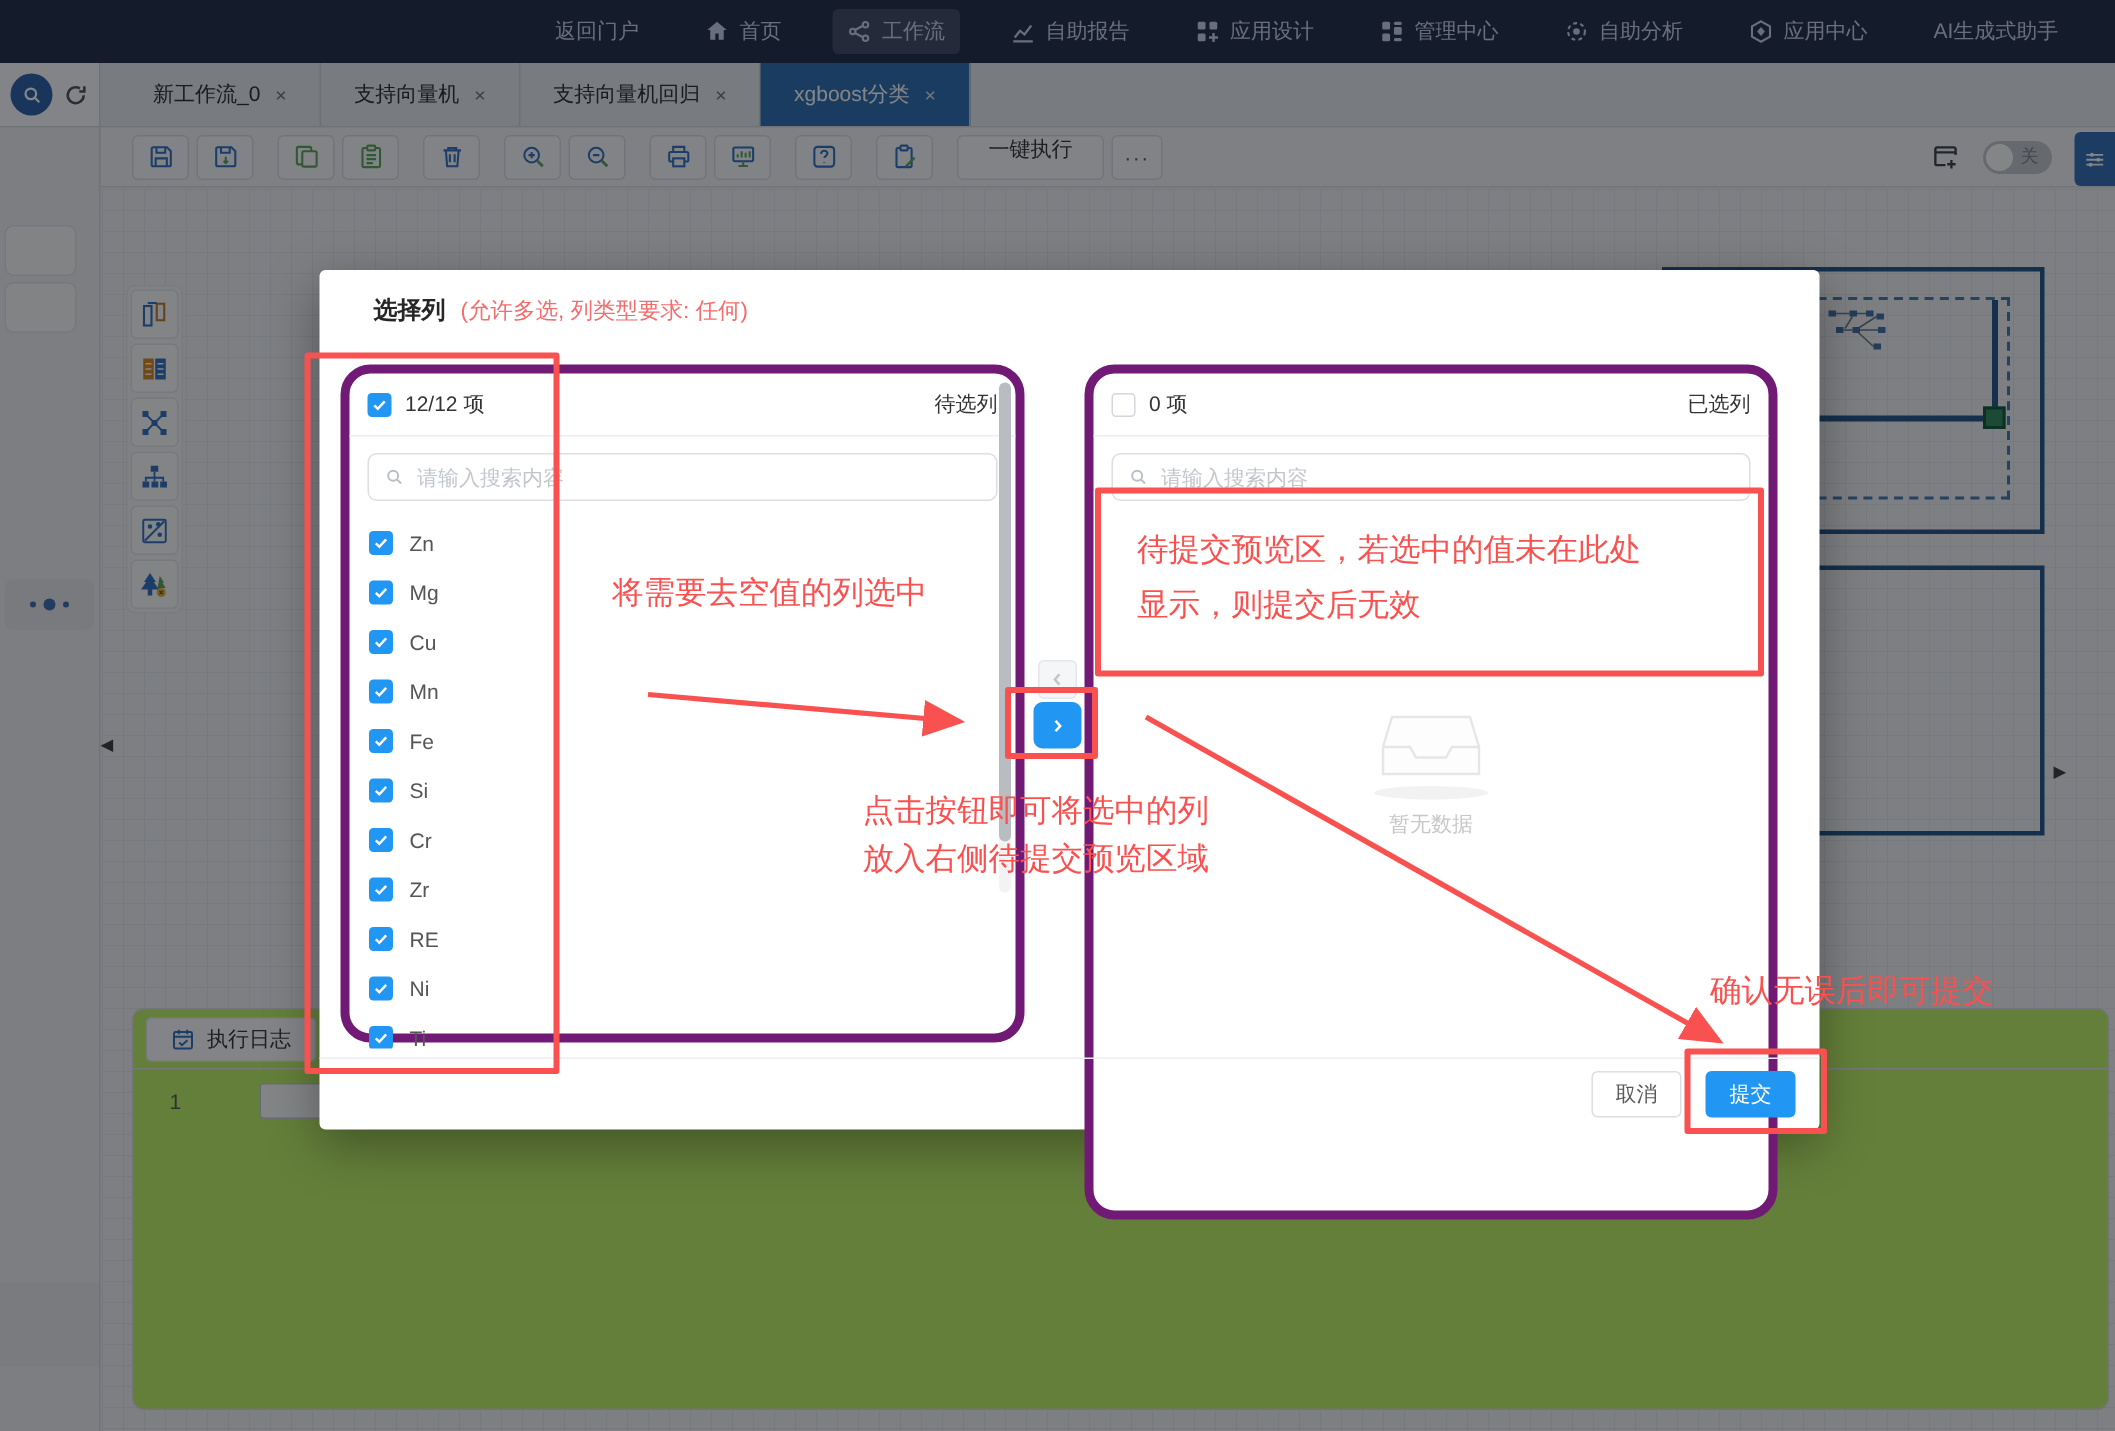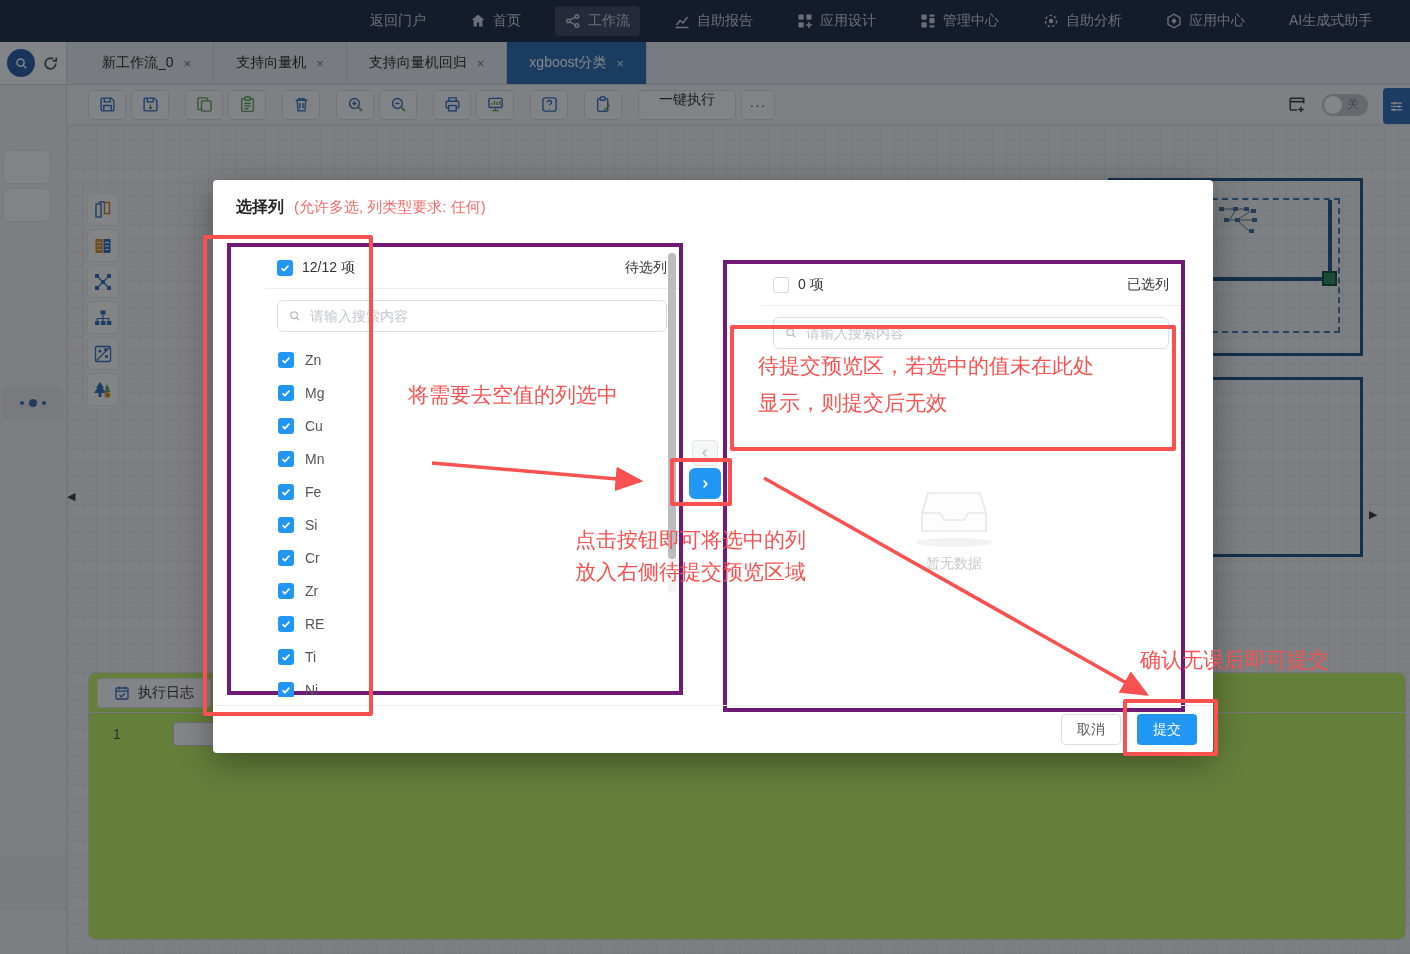--- a/index.html
+++ b/index.html
@@ -100,7 +100,7 @@
   .dim { position:absolute; inset:0; background:rgba(10,12,16,.5); z-index:40; }
   .modal { position:absolute; left:213px; top:180px; width:1000px; height:573px; background:#fff;
            border-radius:4px; box-shadow:0 10px 34px rgba(0,0,0,.35); z-index:50; }
-  .modal-header { padding:17px 23px 0; display:flex; align-items:baseline; gap:10px; }
+  .modal-header { padding:17px 36px 0; display:flex; align-items:baseline; gap:10px; }
   .modal-title { font-size:16px; color:#262626; font-weight:700; }
   .modal-subtitle { font-size:15px; color:#f56c6c; }
   .panel { position:absolute; border:4px solid #701a75; border-radius:0; background:#fff;padding-left:34px; }

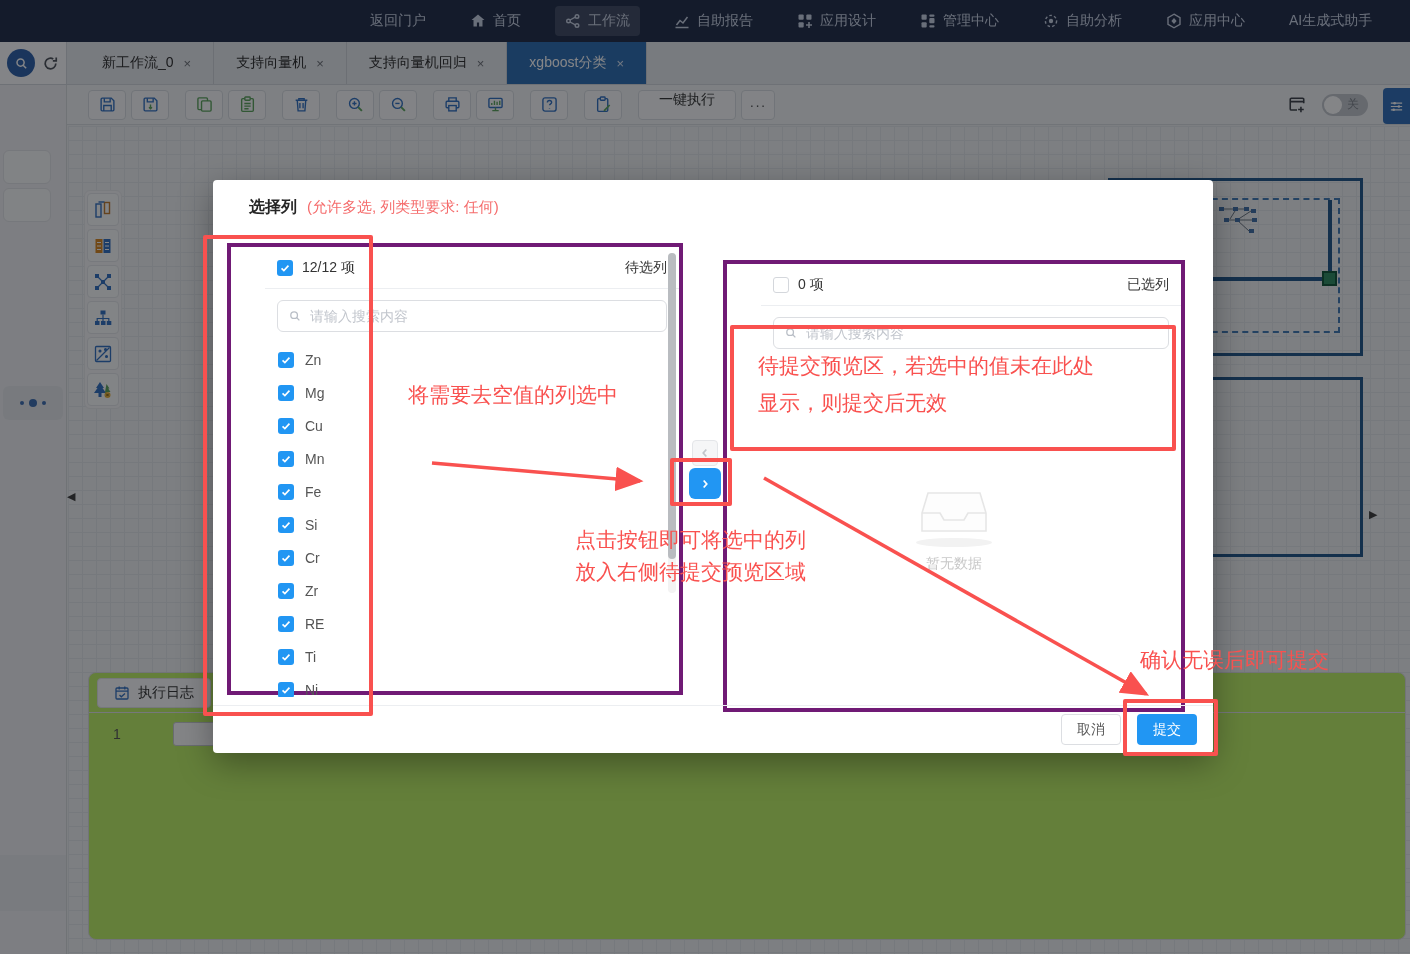--- a/index.html
+++ b/index.html
@@ -103,7 +103,7 @@
   .modal-header { padding:17px 36px 0; display:flex; align-items:baseline; gap:10px; }
   .modal-title { font-size:16px; color:#262626; font-weight:700; }
   .modal-subtitle { font-size:15px; color:#f56c6c; }
-  .panel { position:absolute; border:4px solid #701a75; border-radius:0; background:#fff;padding-left:34px; }
+  .panel { position:absolute; border:6px solid #701a75; border-radius:20px; background:#fff; }
   .panel-left  { left:14px;  top:63px; width:456px; height:452px; }
   .panel-right { left:510px; top:80px; width:462px; height:452px; }
   .panel-header { height:42px; display:flex; align-items:center; padding:0 12px; gap:9px;

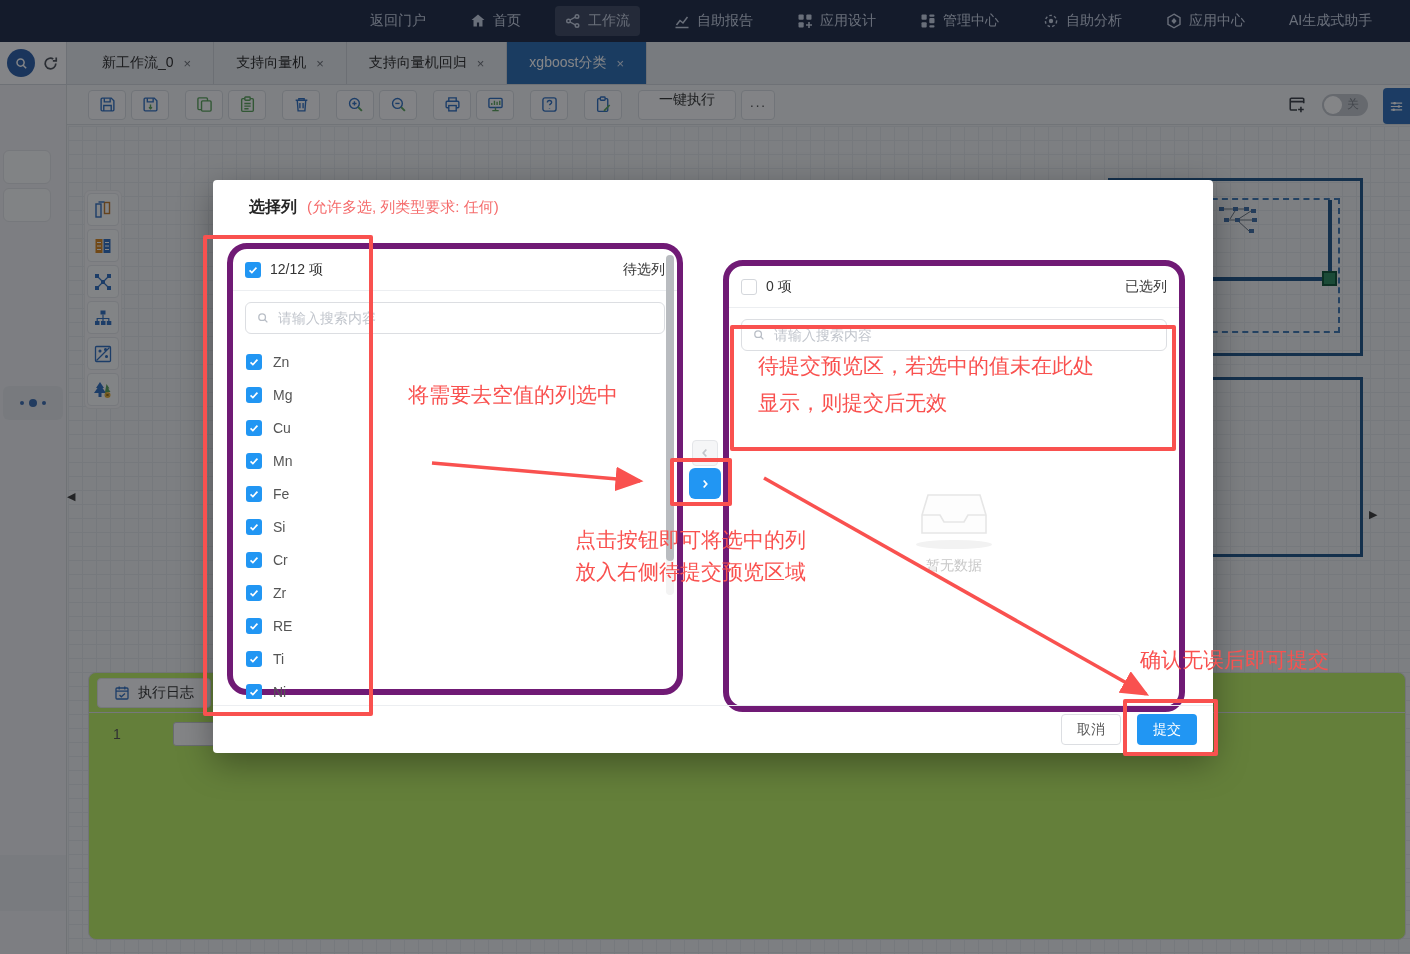--- a/index.html
+++ b/index.html
@@ -105,7 +105,7 @@
   .modal-subtitle { font-size:15px; color:#f56c6c; }
   .panel { position:absolute; border:6px solid #701a75; border-radius:20px; background:#fff; }
   .panel-left  { left:14px;  top:63px; width:456px; height:452px; }
-  .panel-right { left:510px; top:80px; width:462px; height:452px; }
+  .panel-right { left:510px; top:63px; width:462px; height:570px; }
   .panel-header { height:42px; display:flex; align-items:center; padding:0 12px; gap:9px;
                   border-bottom:1px solid #eceef1; font-size:14px; color:#333; }
   .panel-title { margin-left:auto; }

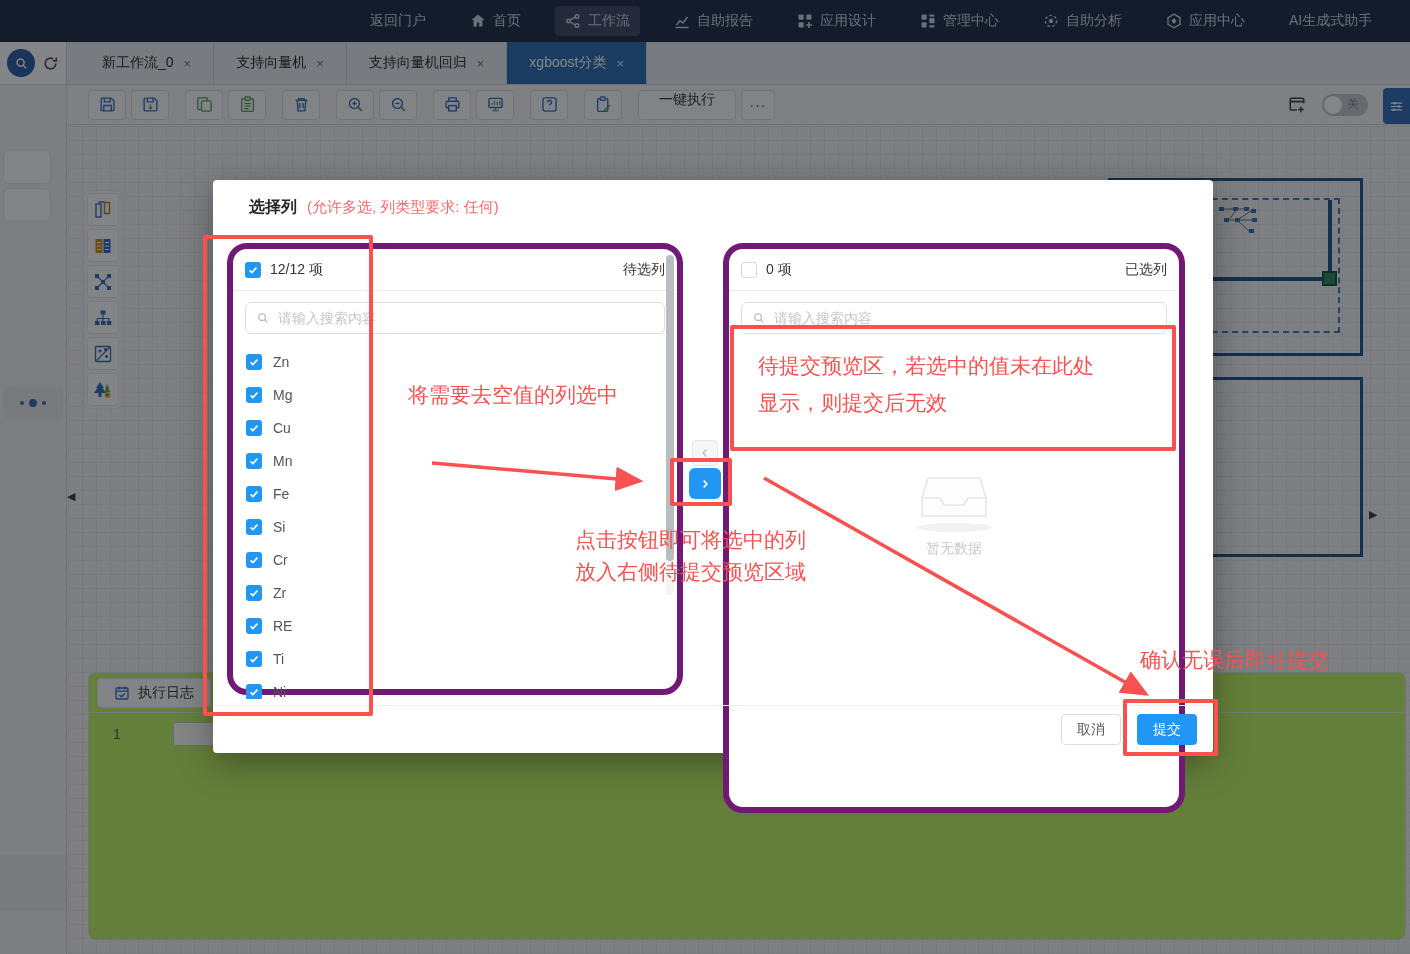--- a/index.html
+++ b/index.html
@@ -639,15 +639,15 @@
                 <path d="M3.4 8.4 6.5 11.4 12.6 4.8"></path>
               </svg>
             </span>
+            <span>Ni</span>
+          </div>
+          <div class="list-item">
+            <span class="checkbox checked">
+              <svg viewBox="0 0 16 16" fill="none" stroke="#fff" stroke-width="2.2">
+                <path d="M3.4 8.4 6.5 11.4 12.6 4.8"></path>
+              </svg>
+            </span>
             <span>Ti</span>
-          </div>
-          <div class="list-item">
-            <span class="checkbox checked">
-              <svg viewBox="0 0 16 16" fill="none" stroke="#fff" stroke-width="2.2">
-                <path d="M3.4 8.4 6.5 11.4 12.6 4.8"></path>
-              </svg>
-            </span>
-            <span>Ni</span>
           </div>
         </div>
       <div class="scroll-track">

